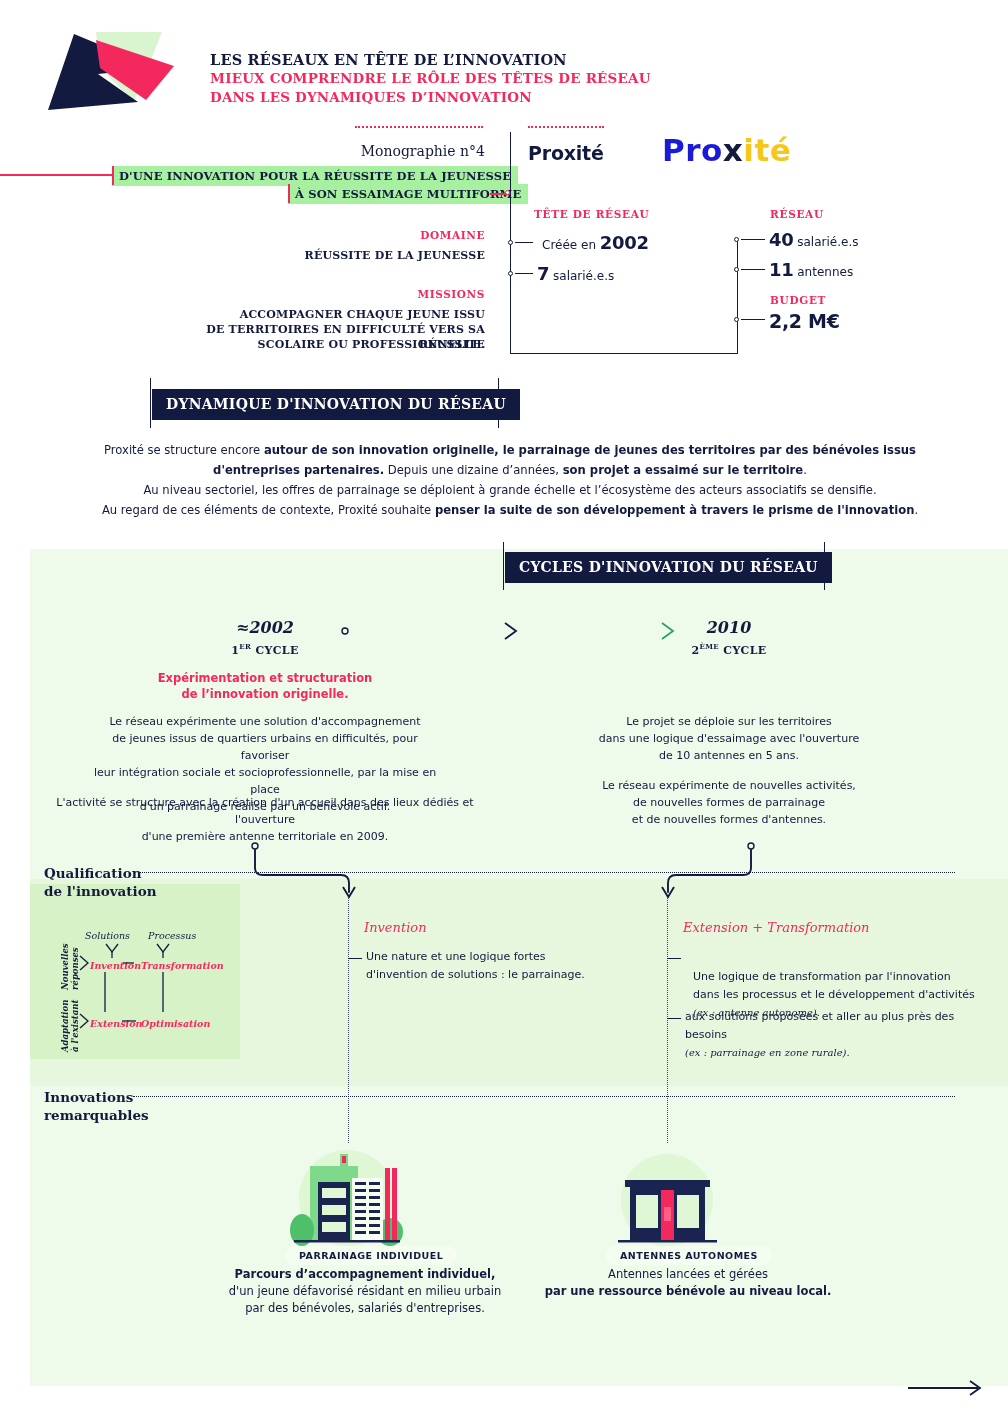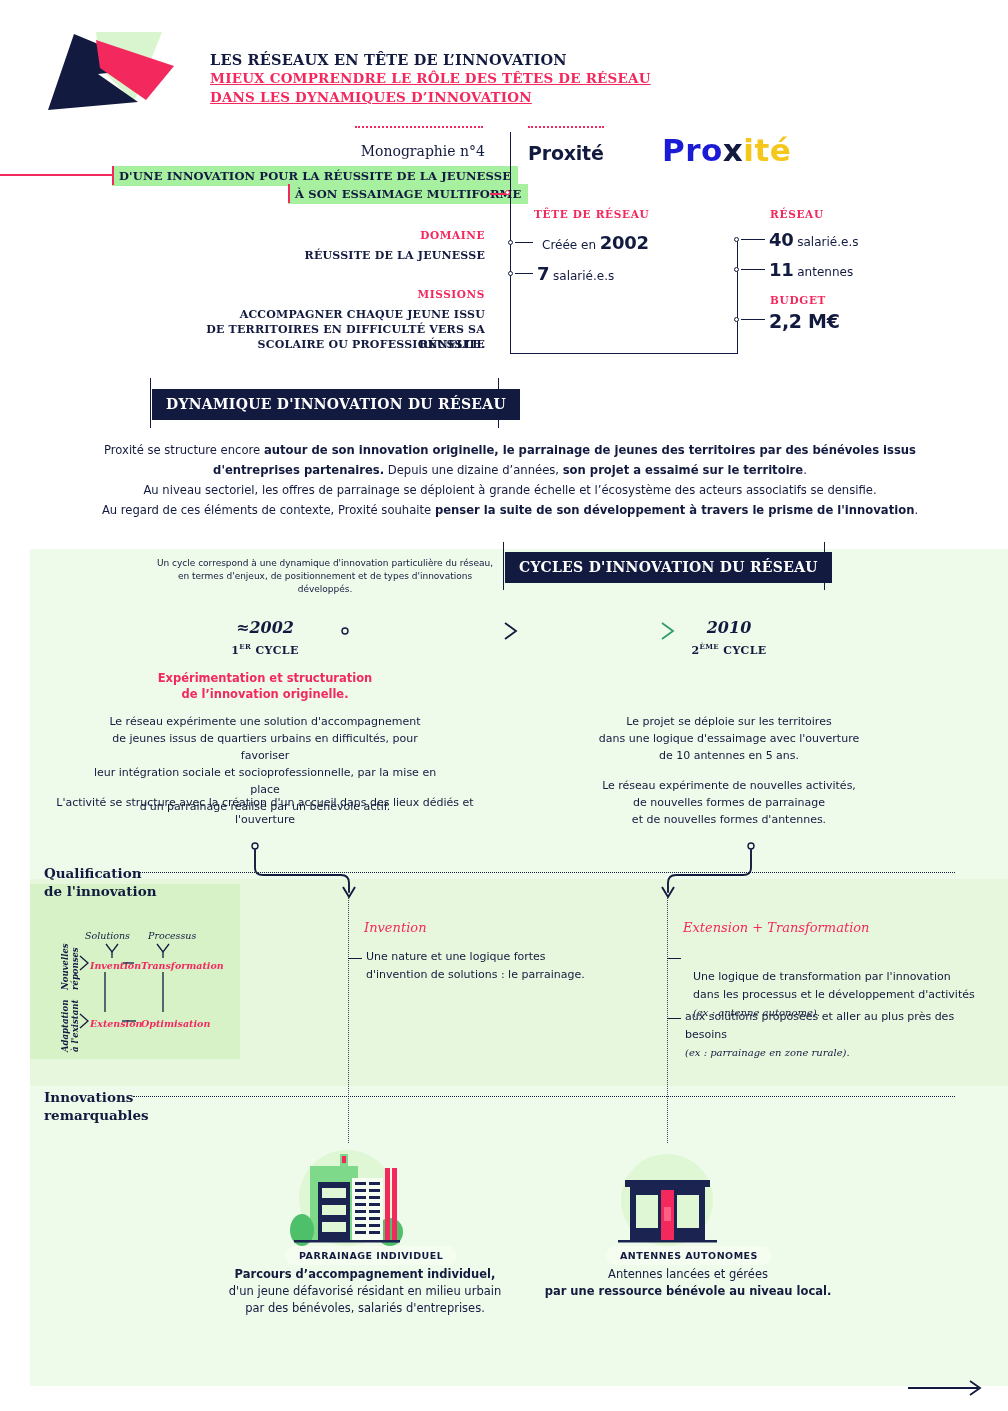--- a/index.html
+++ b/index.html
@@ -28,7 +28,7 @@
   }
   .title-sub {
     font-family: "DejaVu Serif", serif; font-weight: bold; font-size: 13.5px;
-    letter-spacing: .2px; color: #f3295e; line-height: 19px; text-decoration: underline;
+    letter-spacing: .2px; color: #f3295e; line-height: 19px;
   }
 
   

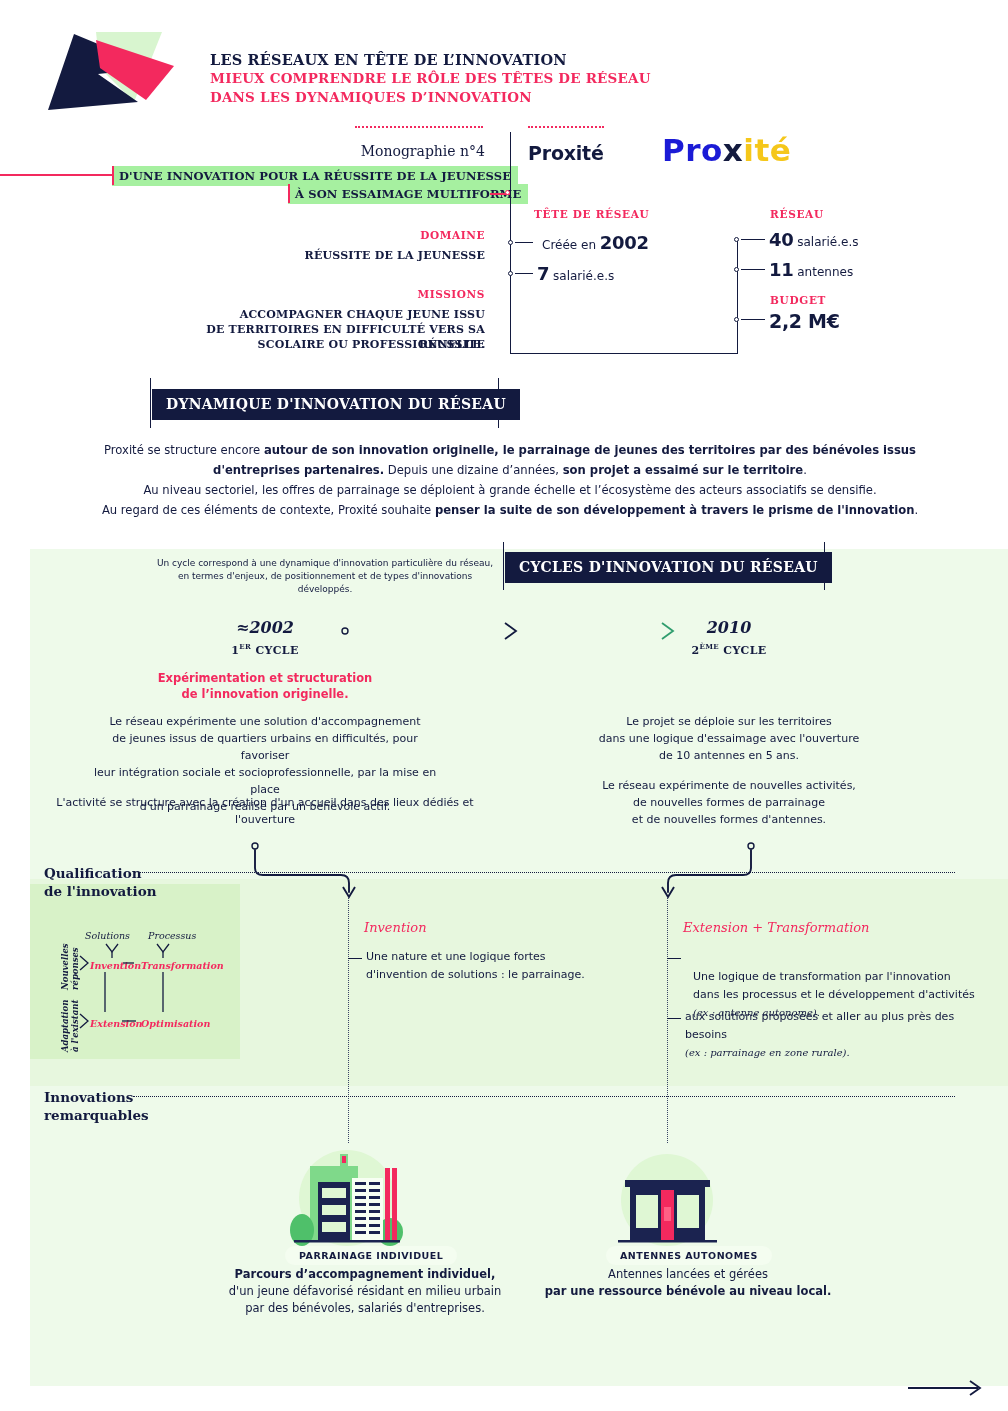--- a/index.html
+++ b/index.html
@@ -300,10 +300,6 @@
   <div class="vline" style="left:824px; top:542px; height:48px;"></div>
   <div class="sec-head" id="sec-cyc">CYCLES D'INNOVATION DU RÉSEAU</div>
 
-  <div id="cyc-intro">
-    <div>Un cycle correspond à une dynamique d'innovation particulière du réseau,</div>
-    <div>en termes d'enjeux, de positionnement et de types d'innovations développés.</div>
-  </div>
 
   <div id="cyc-left-year" style="left:180px; top:618px;">≈2002</div>
   <div class="cyc-label" style="left:180px; top:642px;">

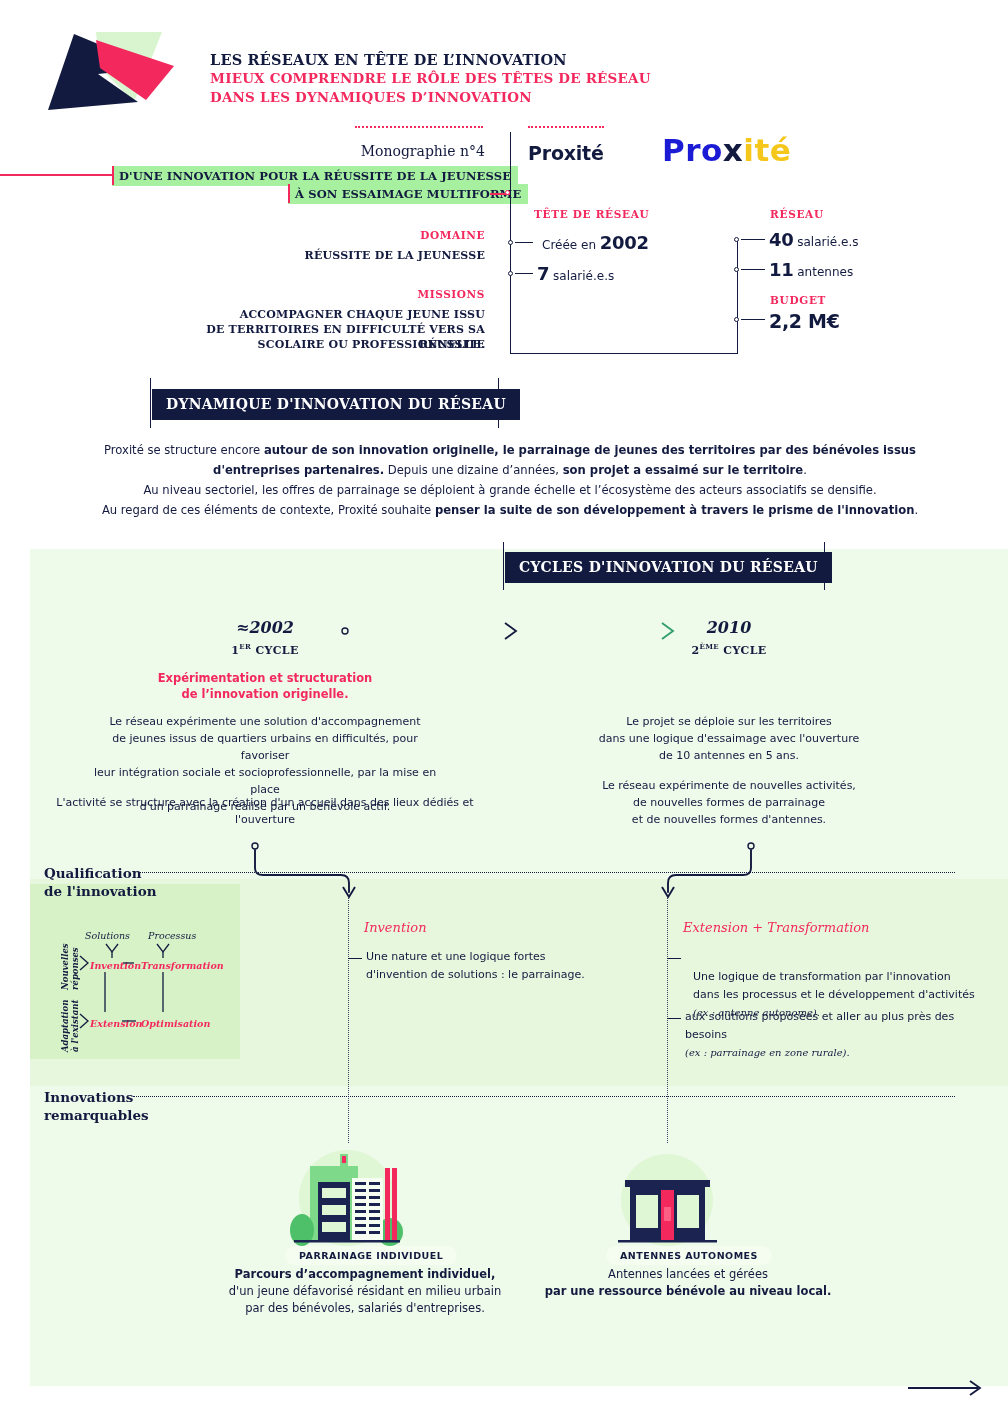--- a/index.html
+++ b/index.html
@@ -338,6 +338,7 @@
   </div>
   <div class="cyc-body" style="left:45px; top:794px; width:440px;">
     <div>L'activité se structure avec la création d'un accueil dans des lieux dédiés et l'ouverture</div>
+    <div>d'une première antenne territoriale en 2009.</div>
   </div>
 
   <div class="cyc-body" style="left:579px; top:713px; width:300px;">

